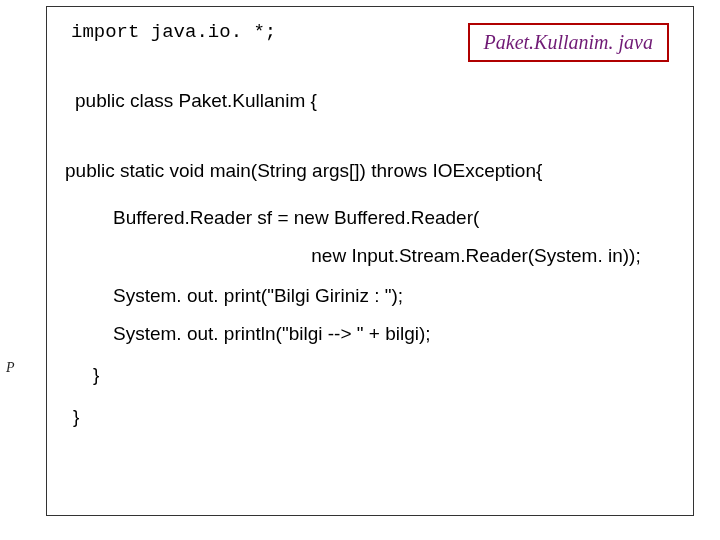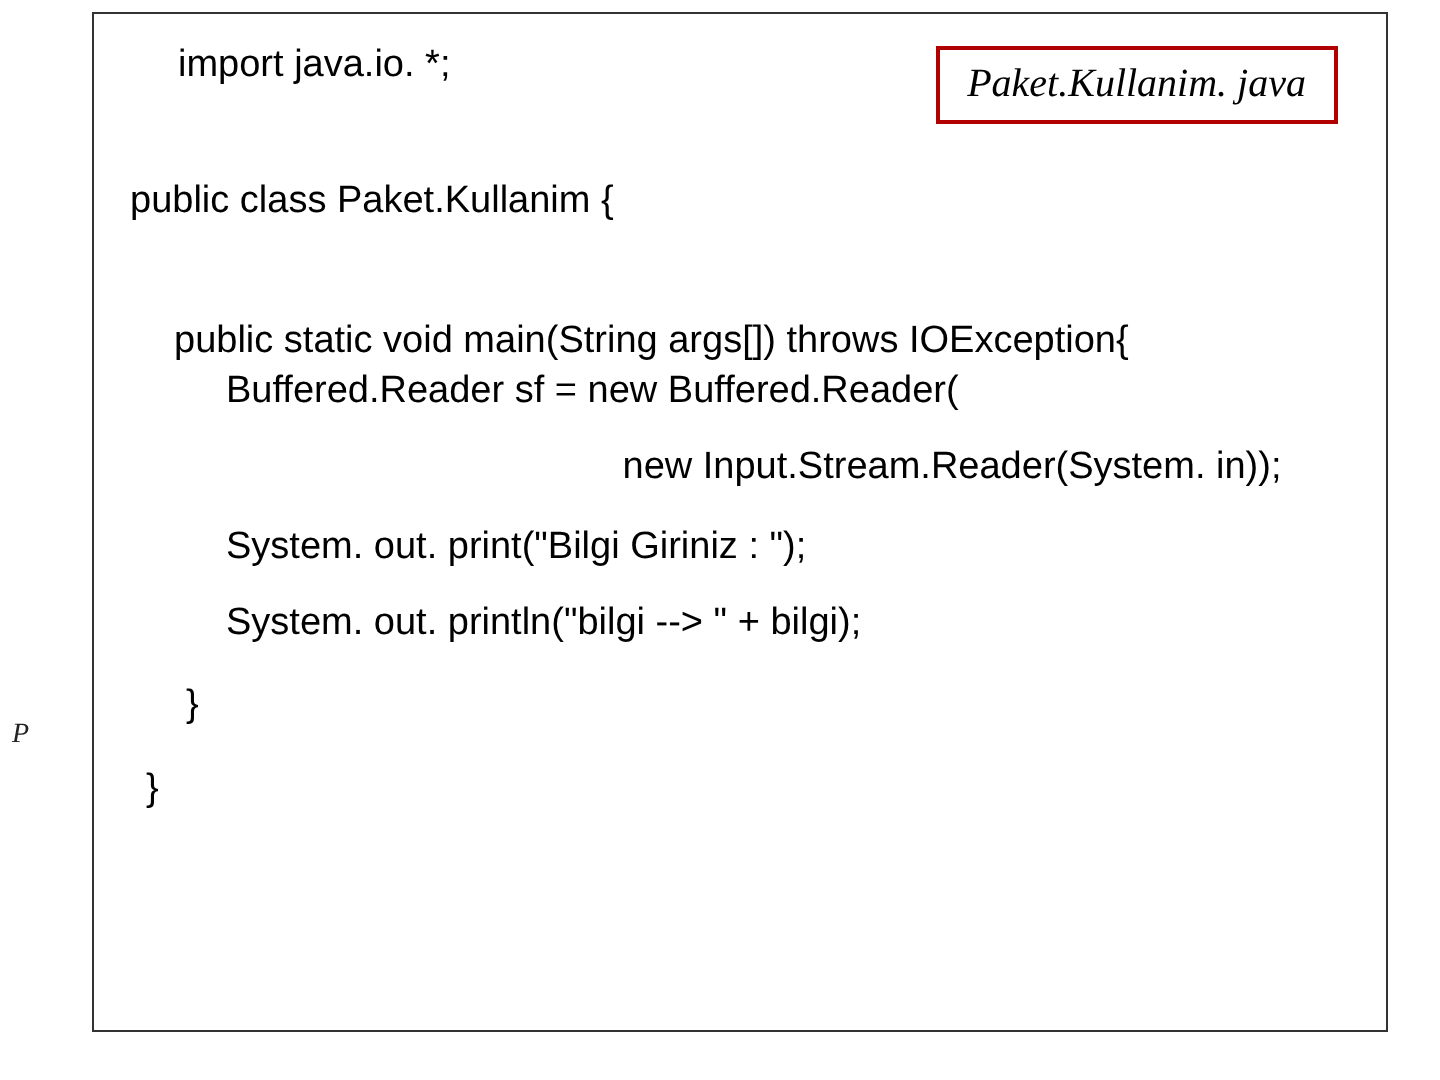--- a/index.html
+++ b/index.html
@@ -39,7 +39,7 @@
     line-height: 1.25;
     white-space: pre;
   }
-  .l1 { margin-top: 2px; margin-left: 24px; }
+  .l1 { margin-top: 2px; margin-left: 6px; font-family: Liberation Mono, monospace; }
   .l2 { margin-top: 44px; margin-left: 0; }
   .l3 { margin-top: 46px; margin-left: 22px; }
   .l4 { margin-top: 2px; margin-left: 48px; }

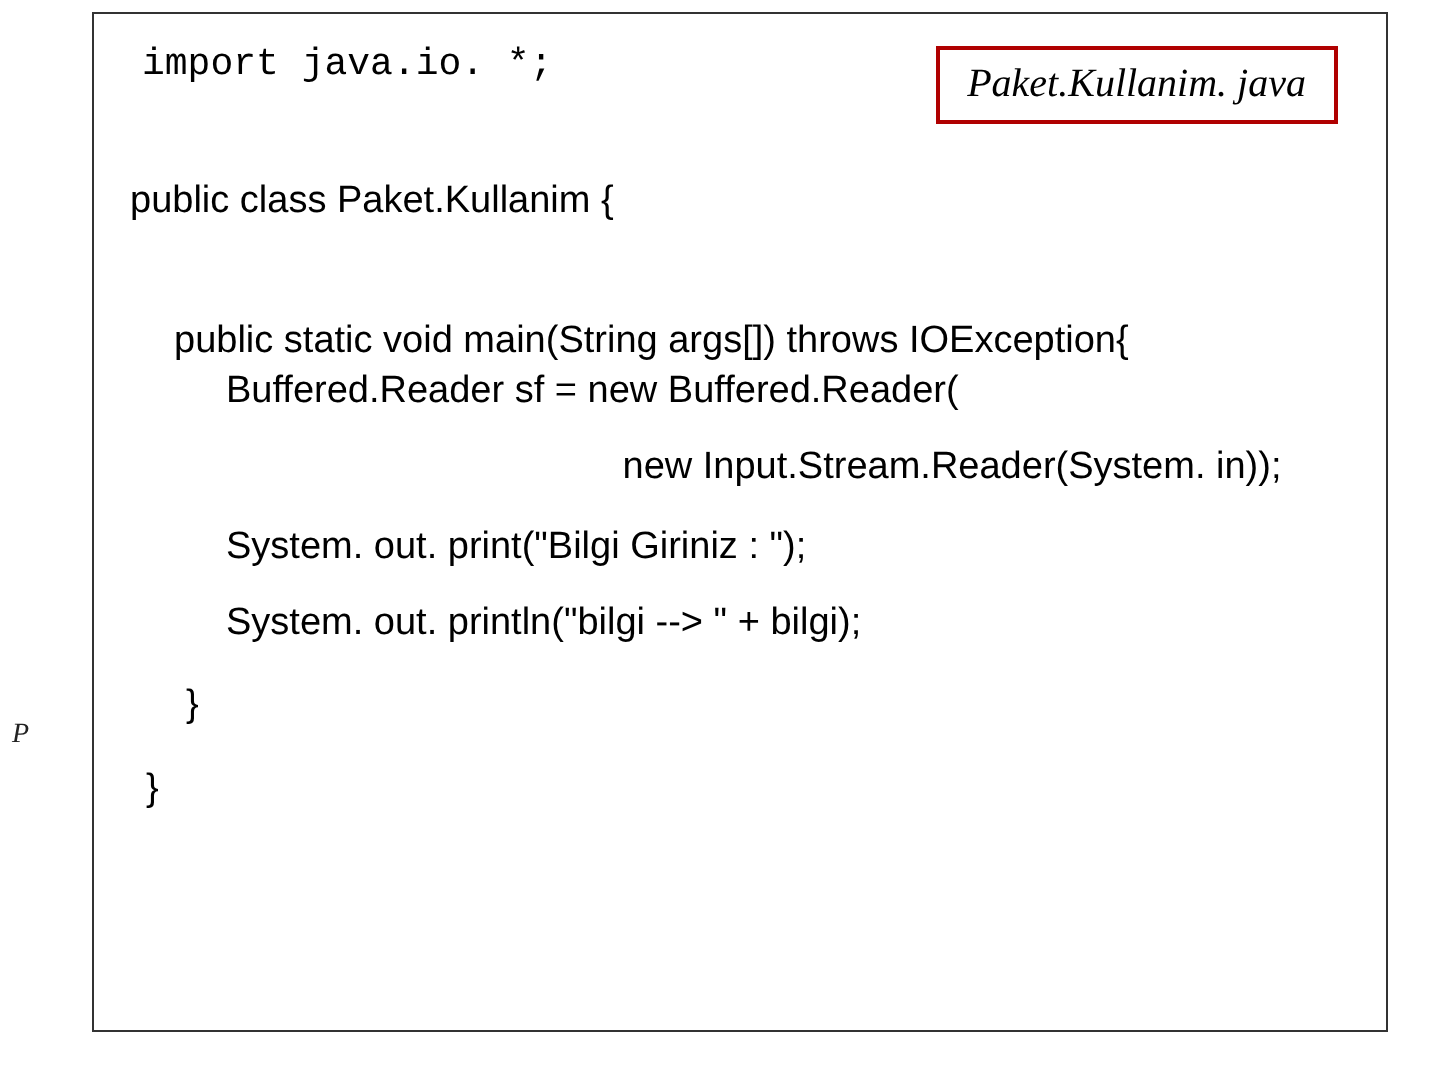--- a/index.html
+++ b/index.html
@@ -31,7 +31,7 @@
     font-style: italic;
     font-family: "Times New Roman", serif;
     font-size: 20px;
-    color: #000000;
+    color: #701a75;
   }
   .code-line {
     color: #000;

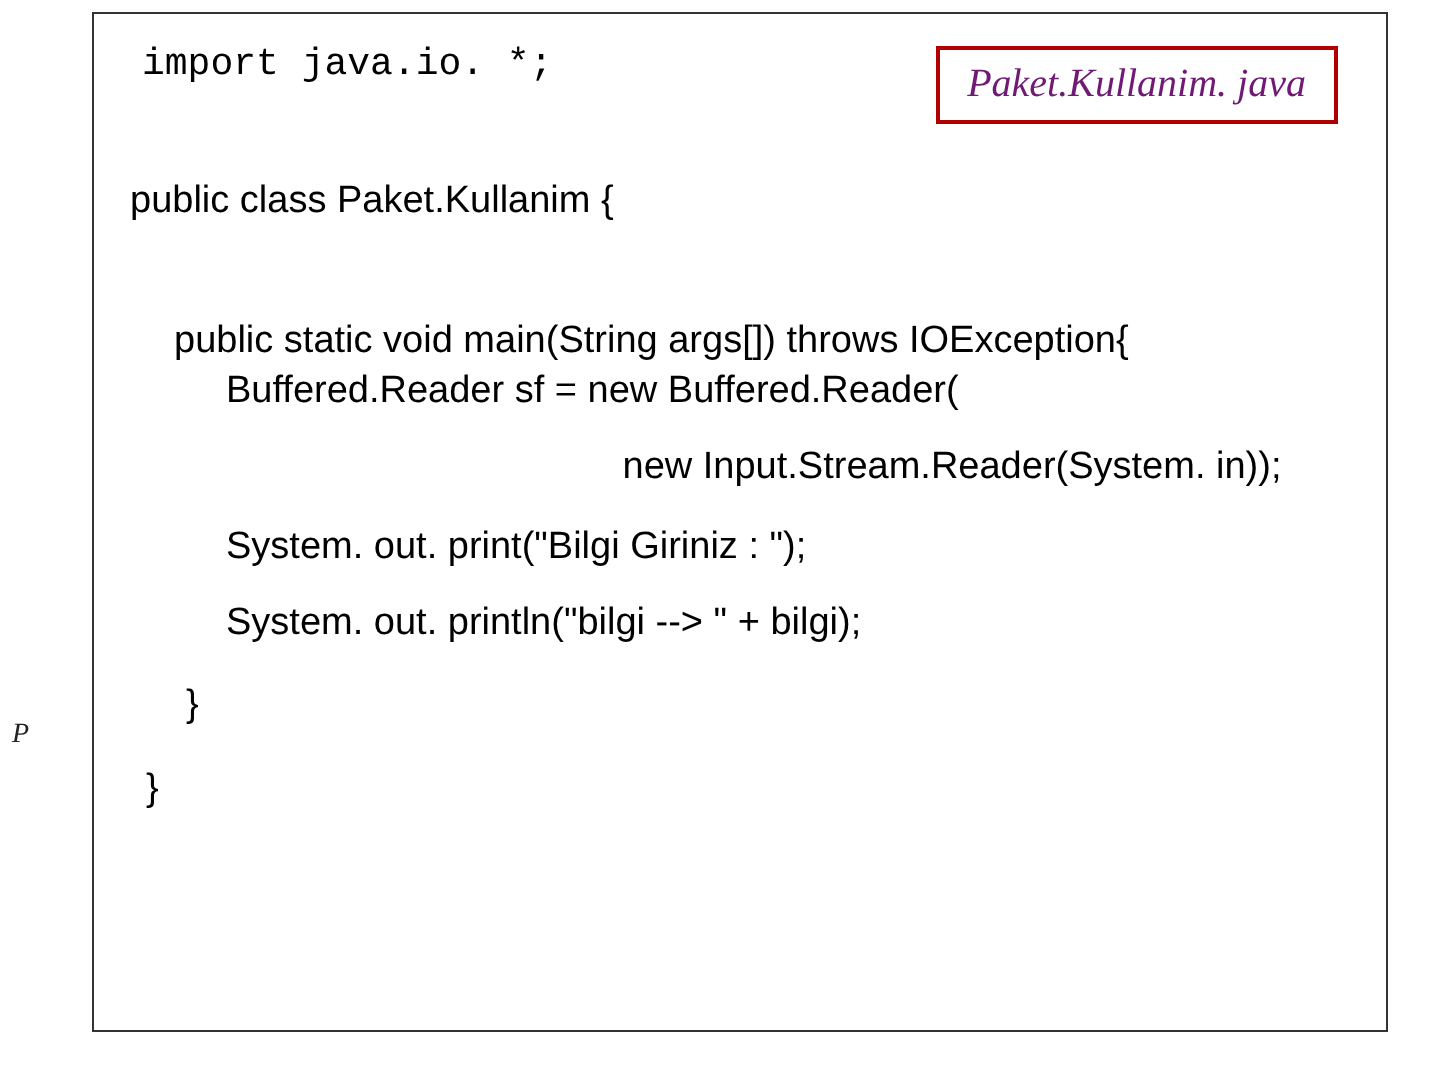--- a/index.html
+++ b/index.html
@@ -40,7 +40,7 @@
     white-space: pre;
   }
   .l1 { margin-top: 2px; margin-left: 6px; font-family: Liberation Mono, monospace; }
-  .l2 { margin-top: 44px; margin-left: 0; }
+  .l2 { margin-top: 44px; margin-left: 10px; }
   .l3 { margin-top: 46px; margin-left: 22px; }
   .l4 { margin-top: 2px; margin-left: 48px; }
   .l5 { margin-top: 14px; margin-left: 212px; text-align: center; }

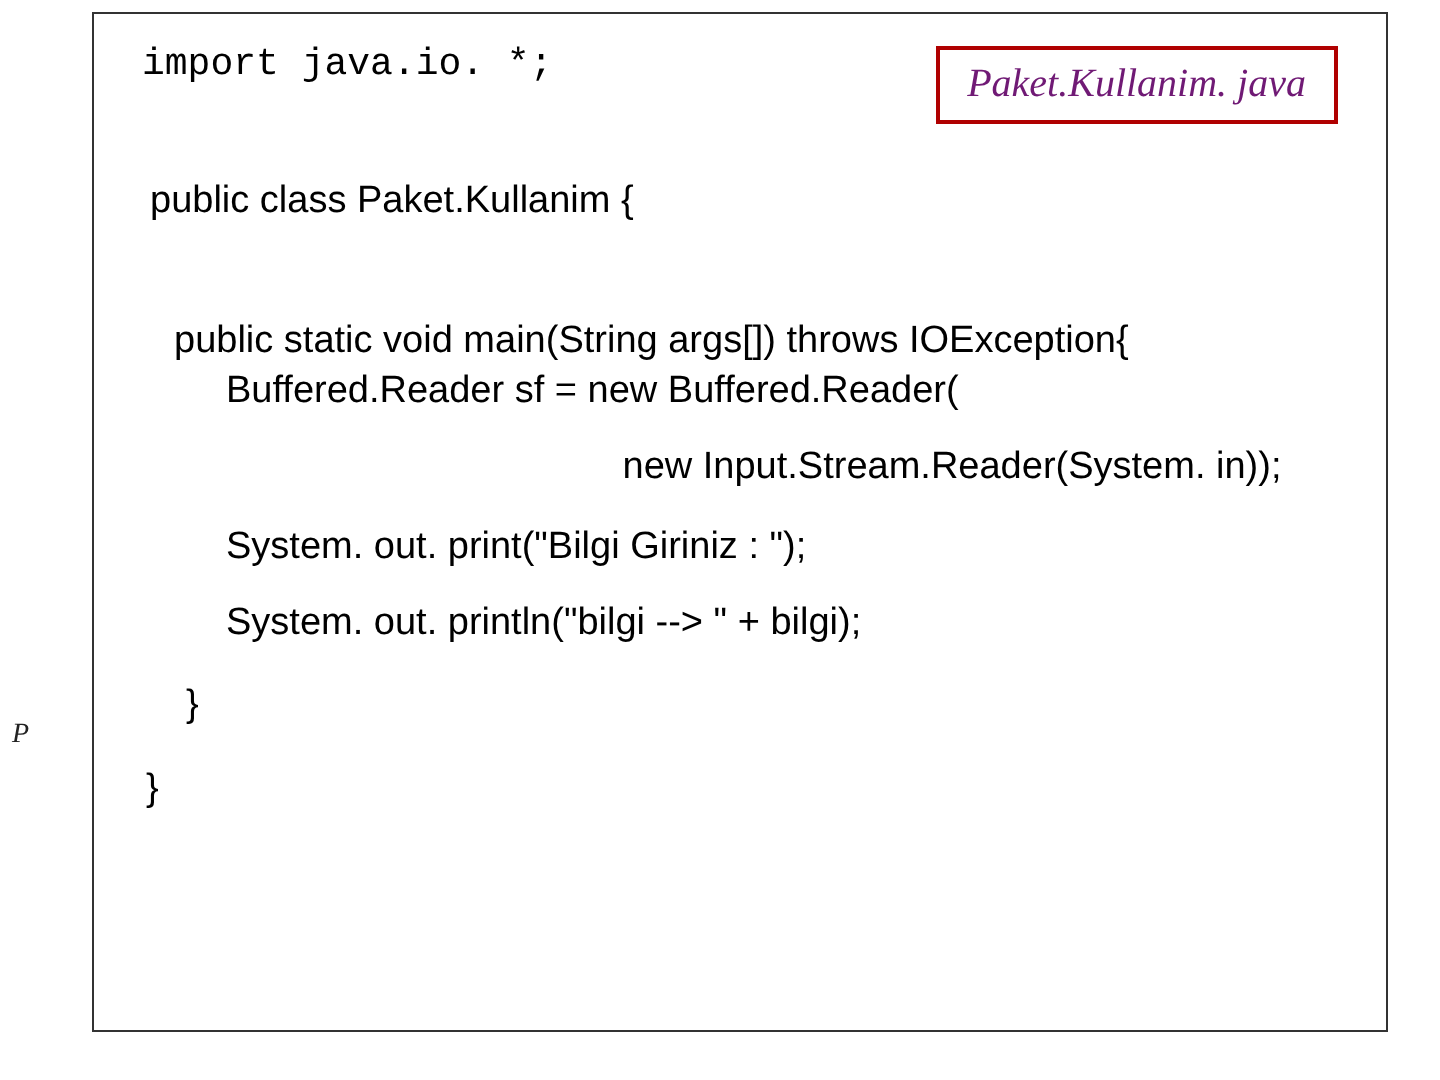--- a/index.html
+++ b/index.html
@@ -41,7 +41,7 @@
   }
   .l1 { margin-top: 2px; margin-left: 6px; font-family: Liberation Mono, monospace; }
   .l2 { margin-top: 44px; margin-left: 10px; }
-  .l3 { margin-top: 46px; margin-left: 22px; }
+  .l3 { margin-top: 46px; }
   .l4 { margin-top: 2px; margin-left: 48px; }
   .l5 { margin-top: 14px; margin-left: 212px; text-align: center; }
   .l6 { margin-top: 16px; margin-left: 48px; }

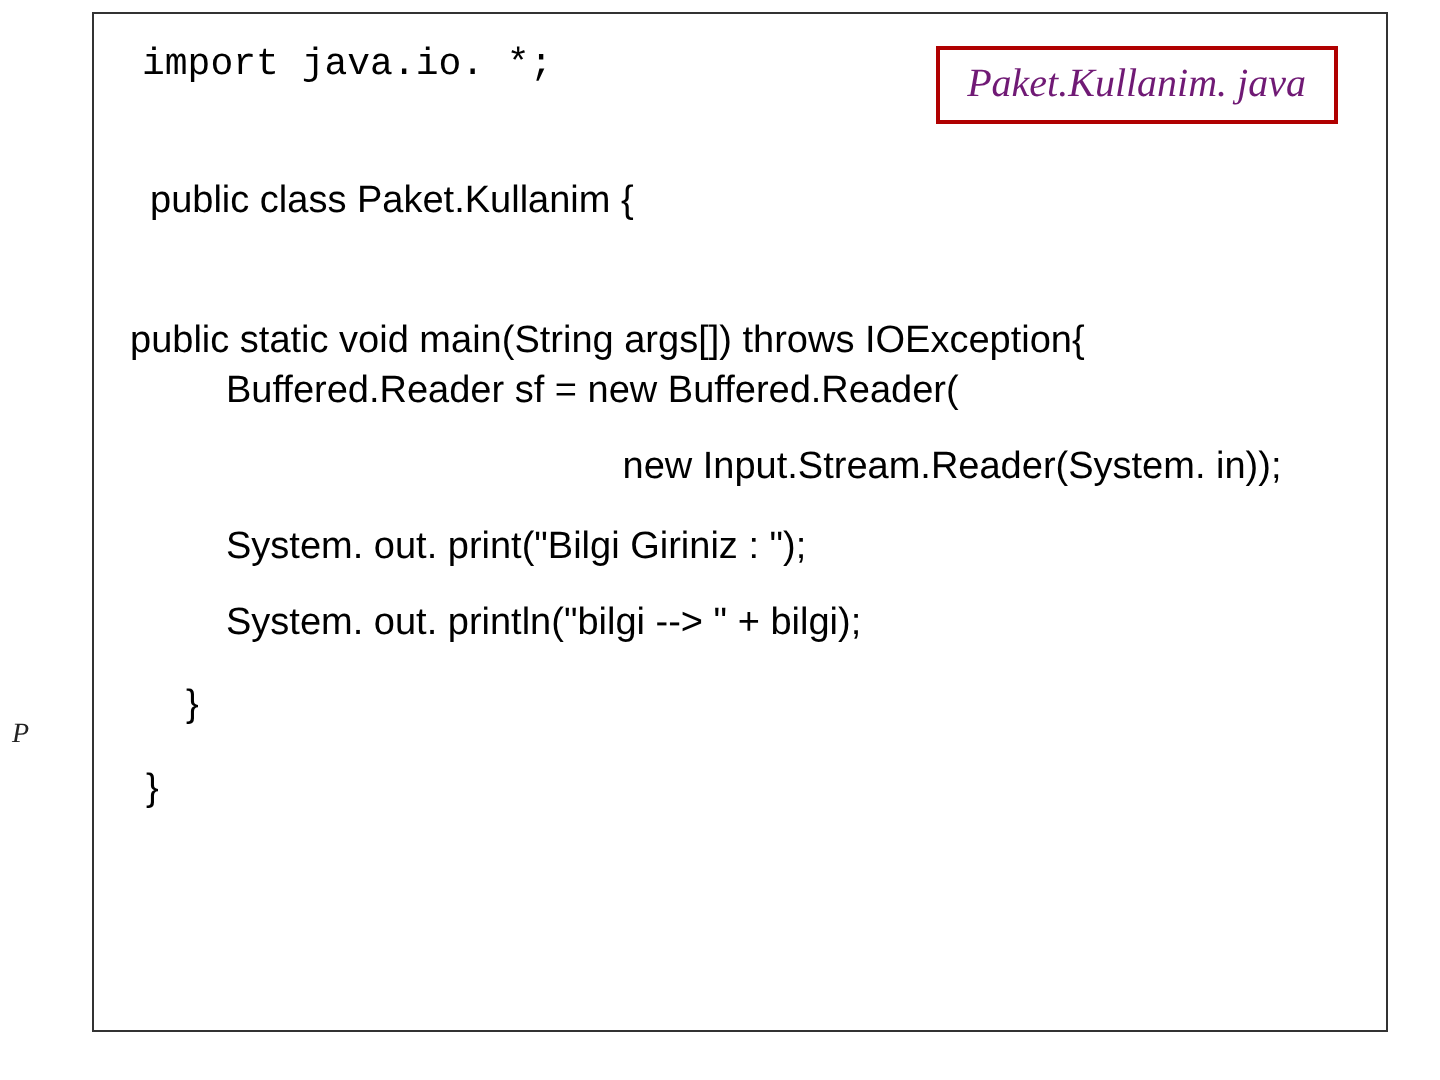--- a/index.html
+++ b/index.html
@@ -42,7 +42,7 @@
   .l1 { margin-top: 2px; margin-left: 6px; font-family: Liberation Mono, monospace; }
   .l2 { margin-top: 44px; margin-left: 10px; }
   .l3 { margin-top: 46px; }
-  .l4 { margin-top: 2px; margin-left: 48px; }
+  .l4 { margin-top: 24px; margin-left: 48px; }
   .l5 { margin-top: 14px; margin-left: 212px; text-align: center; }
   .l6 { margin-top: 16px; margin-left: 48px; }
   .l7 { margin-top: 16px; margin-left: 48px; }

